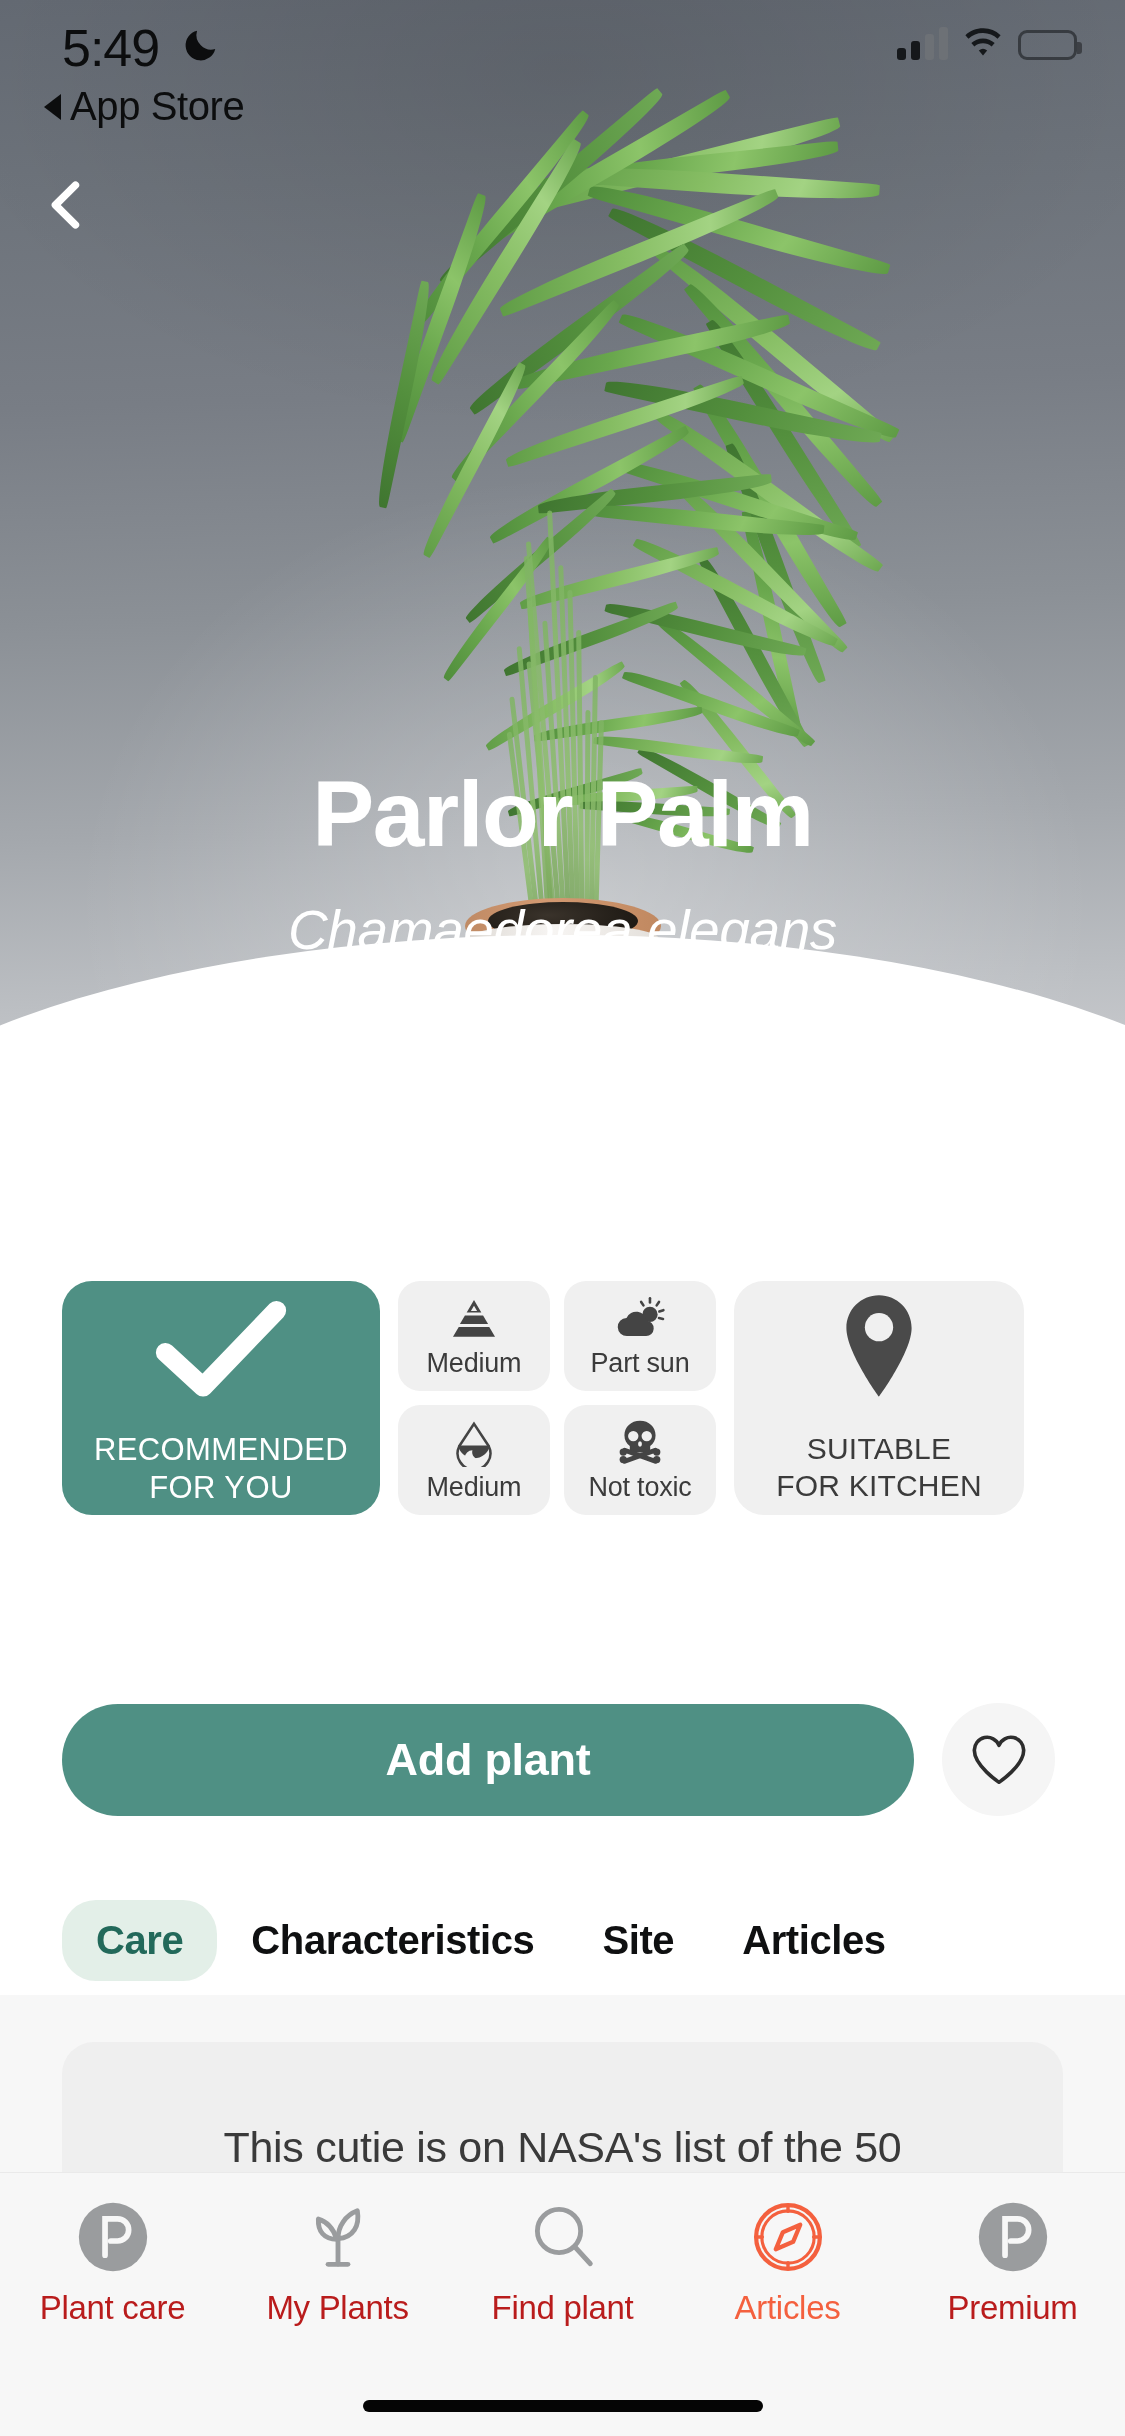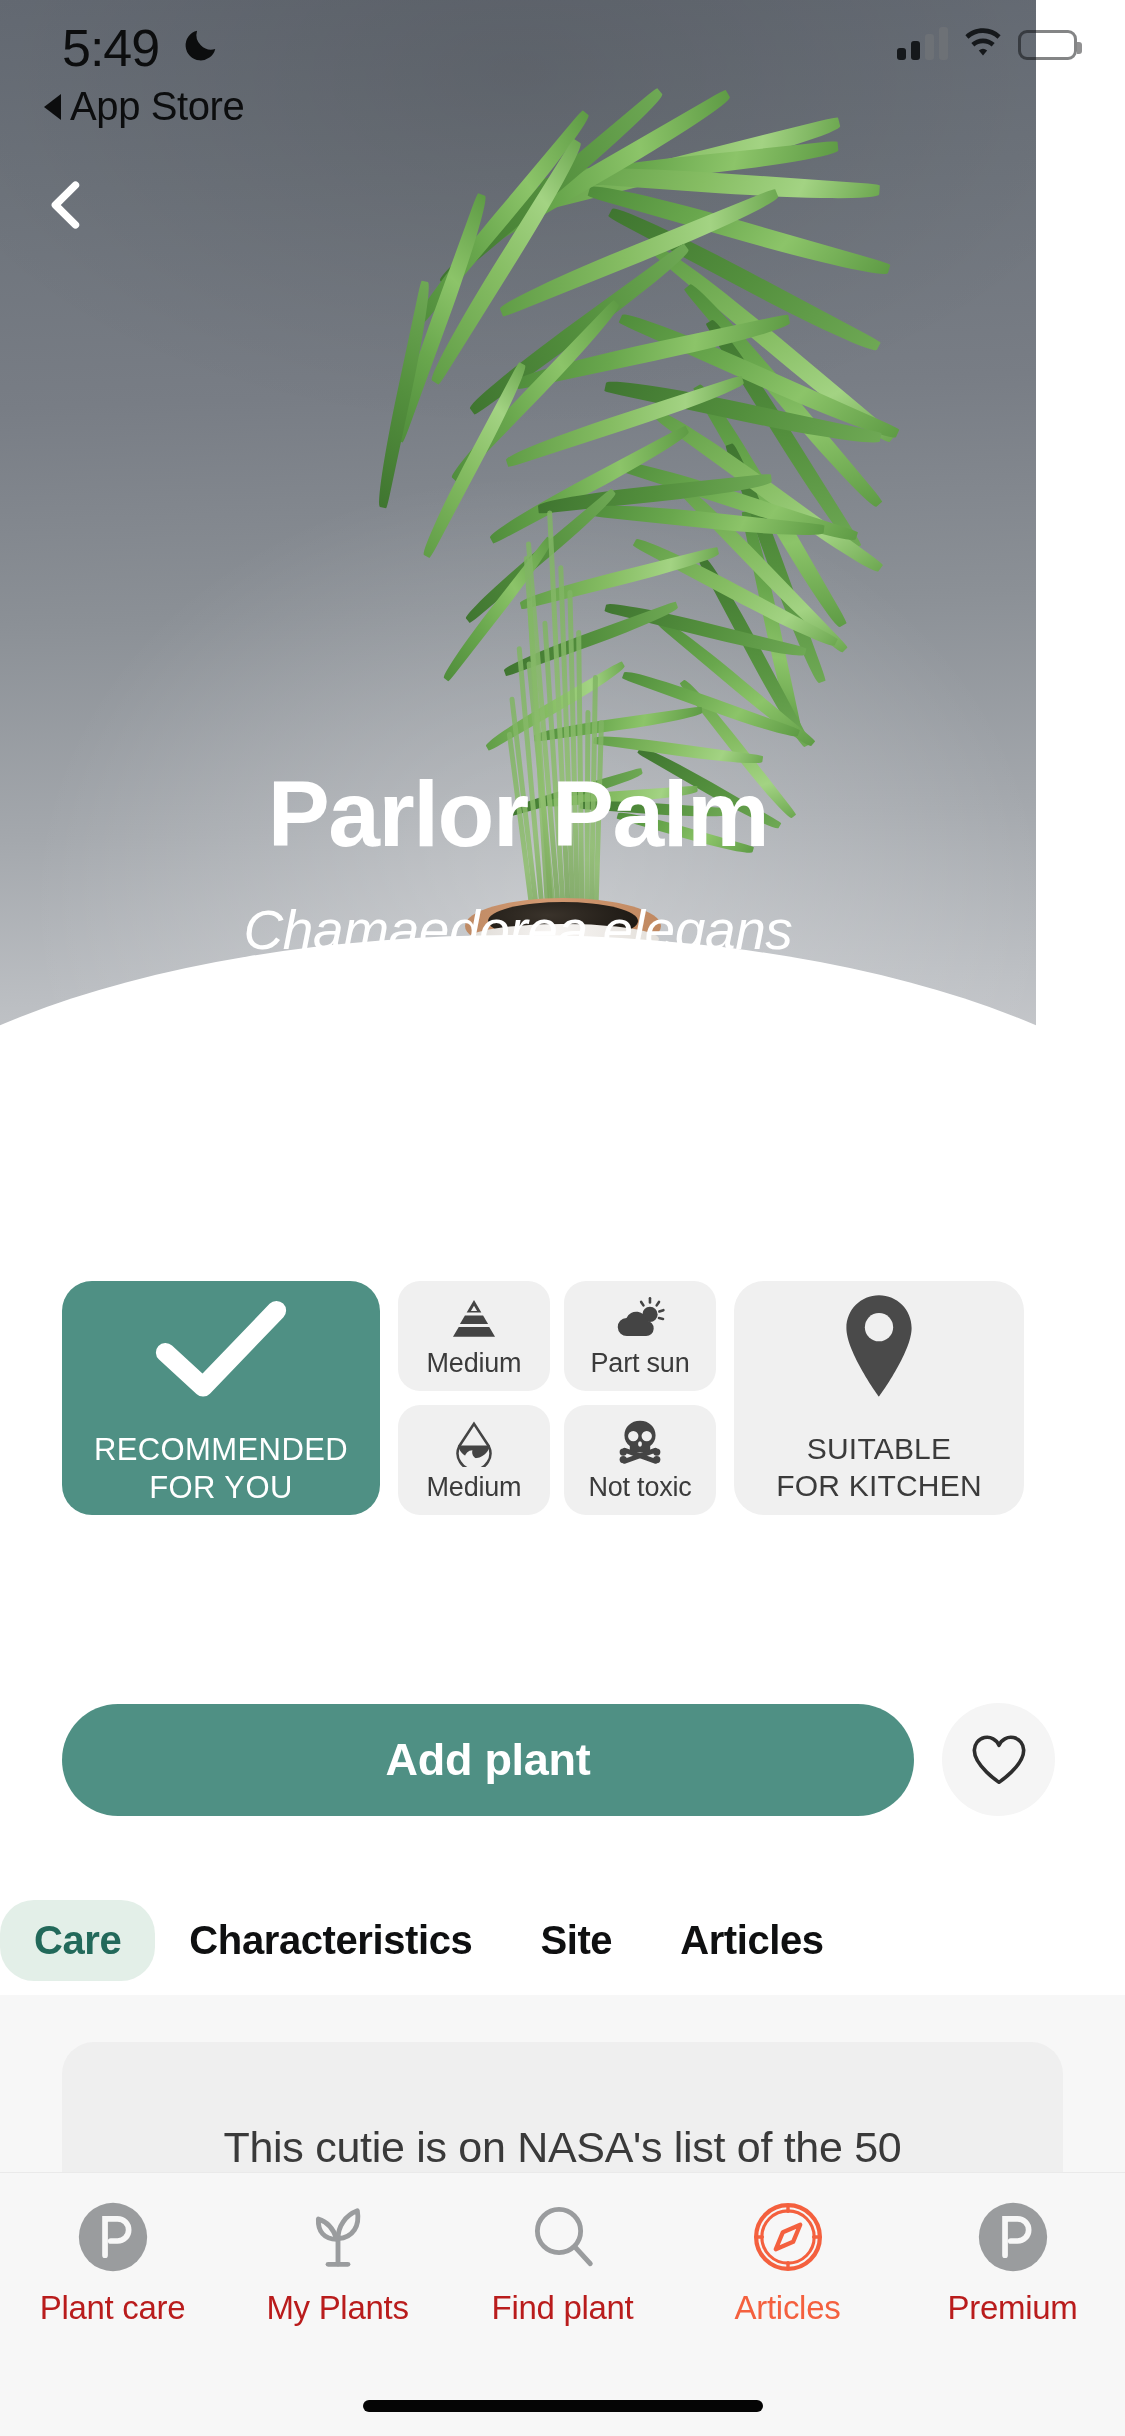--- a/index.html
+++ b/index.html
@@ -13,7 +13,7 @@
 
   
   .hero {
-    position:absolute; left:0; top:0; width:1036px; height:1165px;
+    position:absolute; left:0; top:0; width:1125px; height:1165px;
     overflow:hidden;
   }
   .hero-bg {

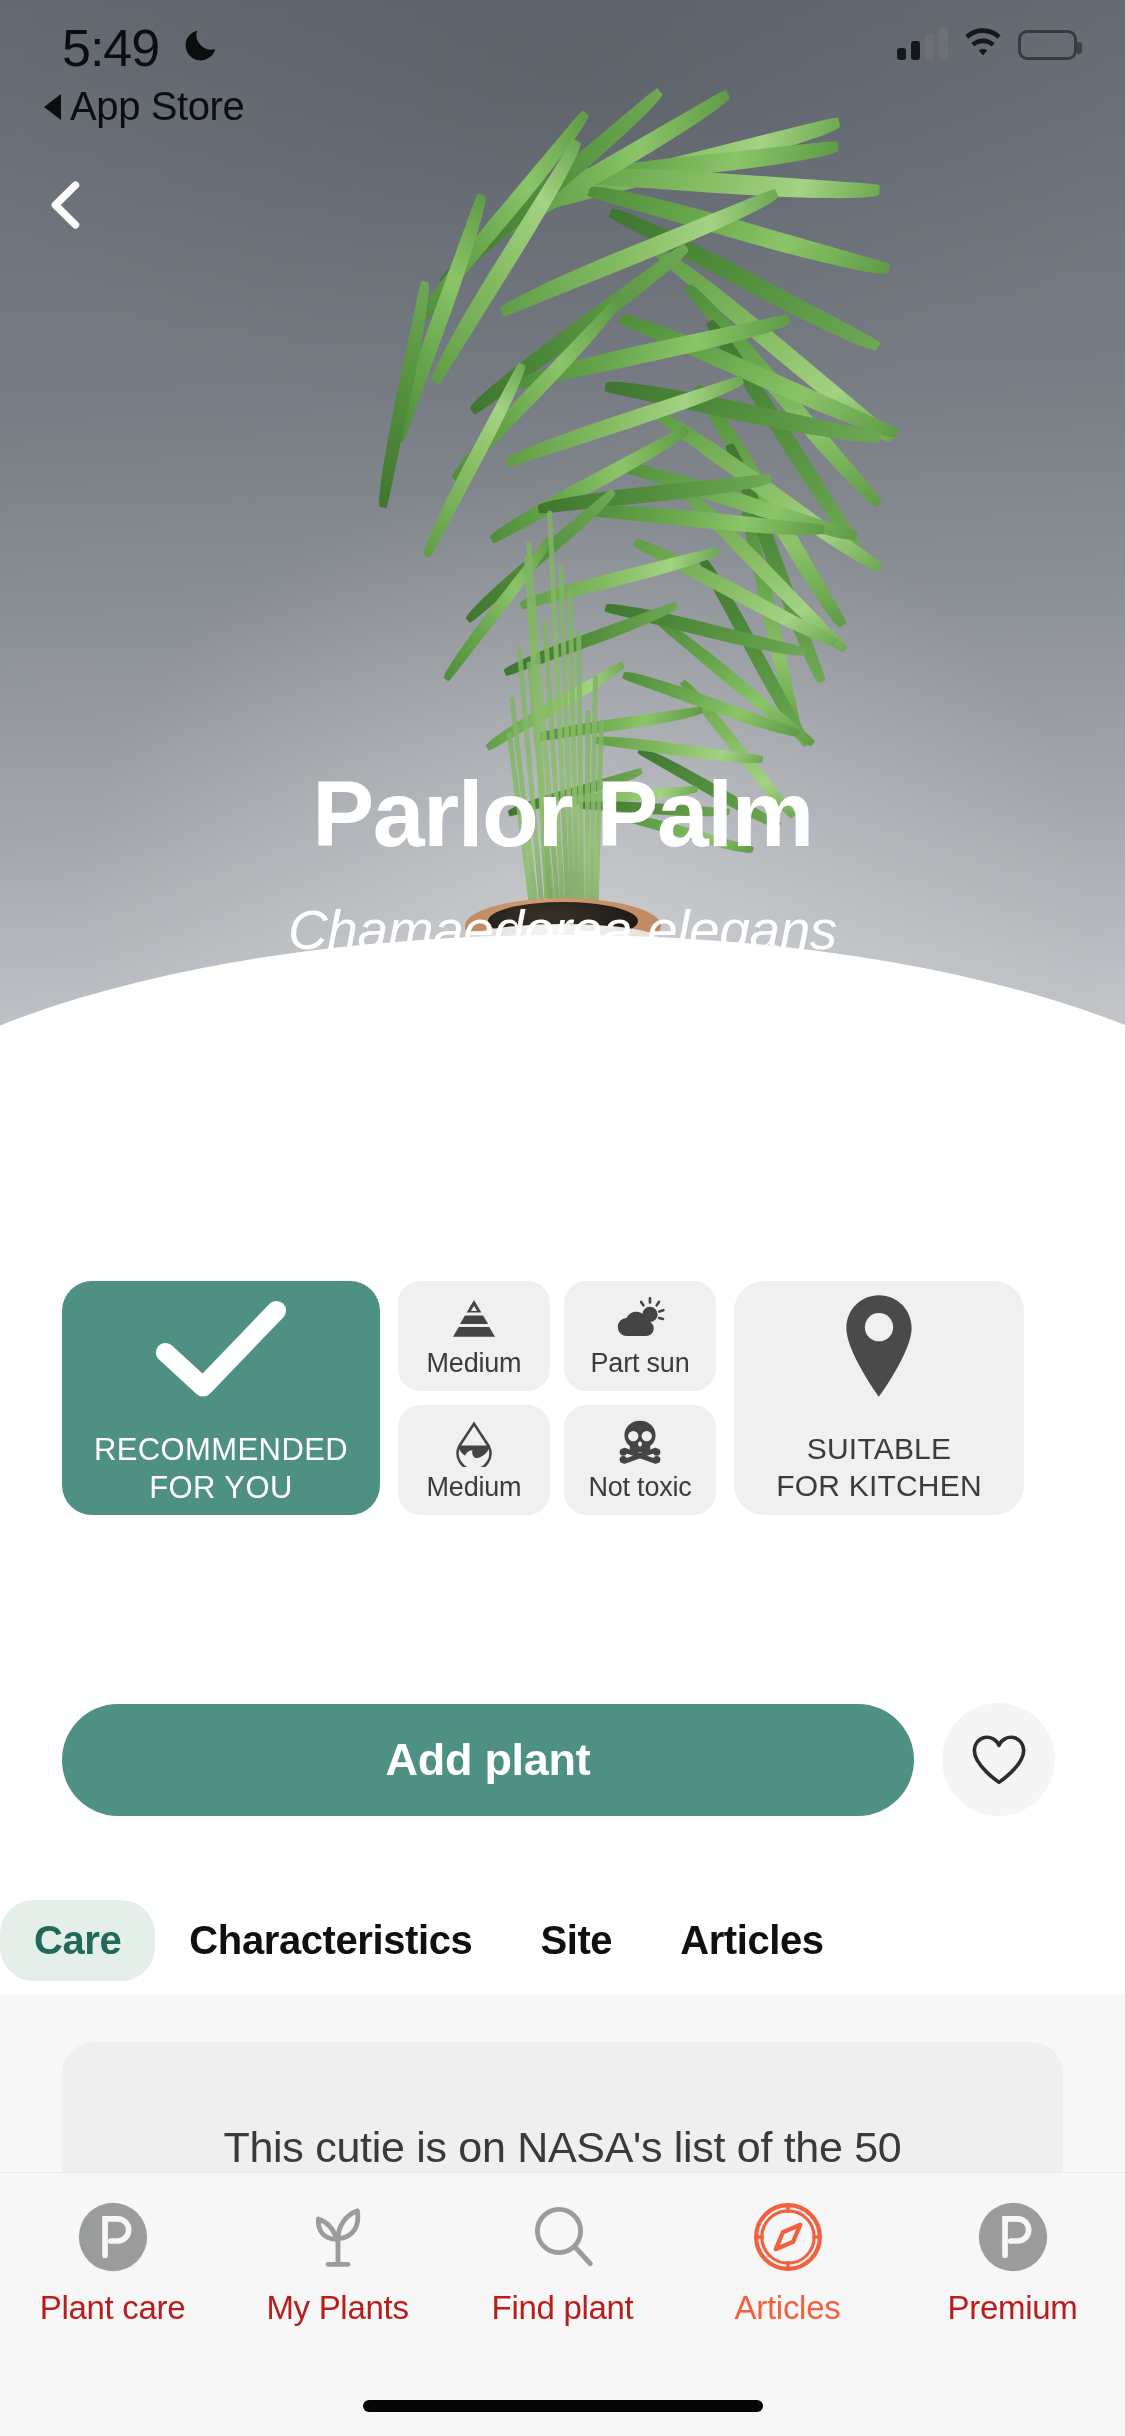--- a/index.html
+++ b/index.html
@@ -172,7 +172,7 @@
 
   
   .tabs { position:absolute; left:0; top:1885px; width:904px; height:110px; z-index:12;
-          display:flex; align-items:center; }
+          display:flex; align-items:center; padding-left:62px; }
   .tab {
     font-size:40px; font-weight:700; color:#0f1011; letter-spacing:-.4px;
     padding:18px 34px; border-radius:34px; cursor:pointer; white-space:nowrap;

